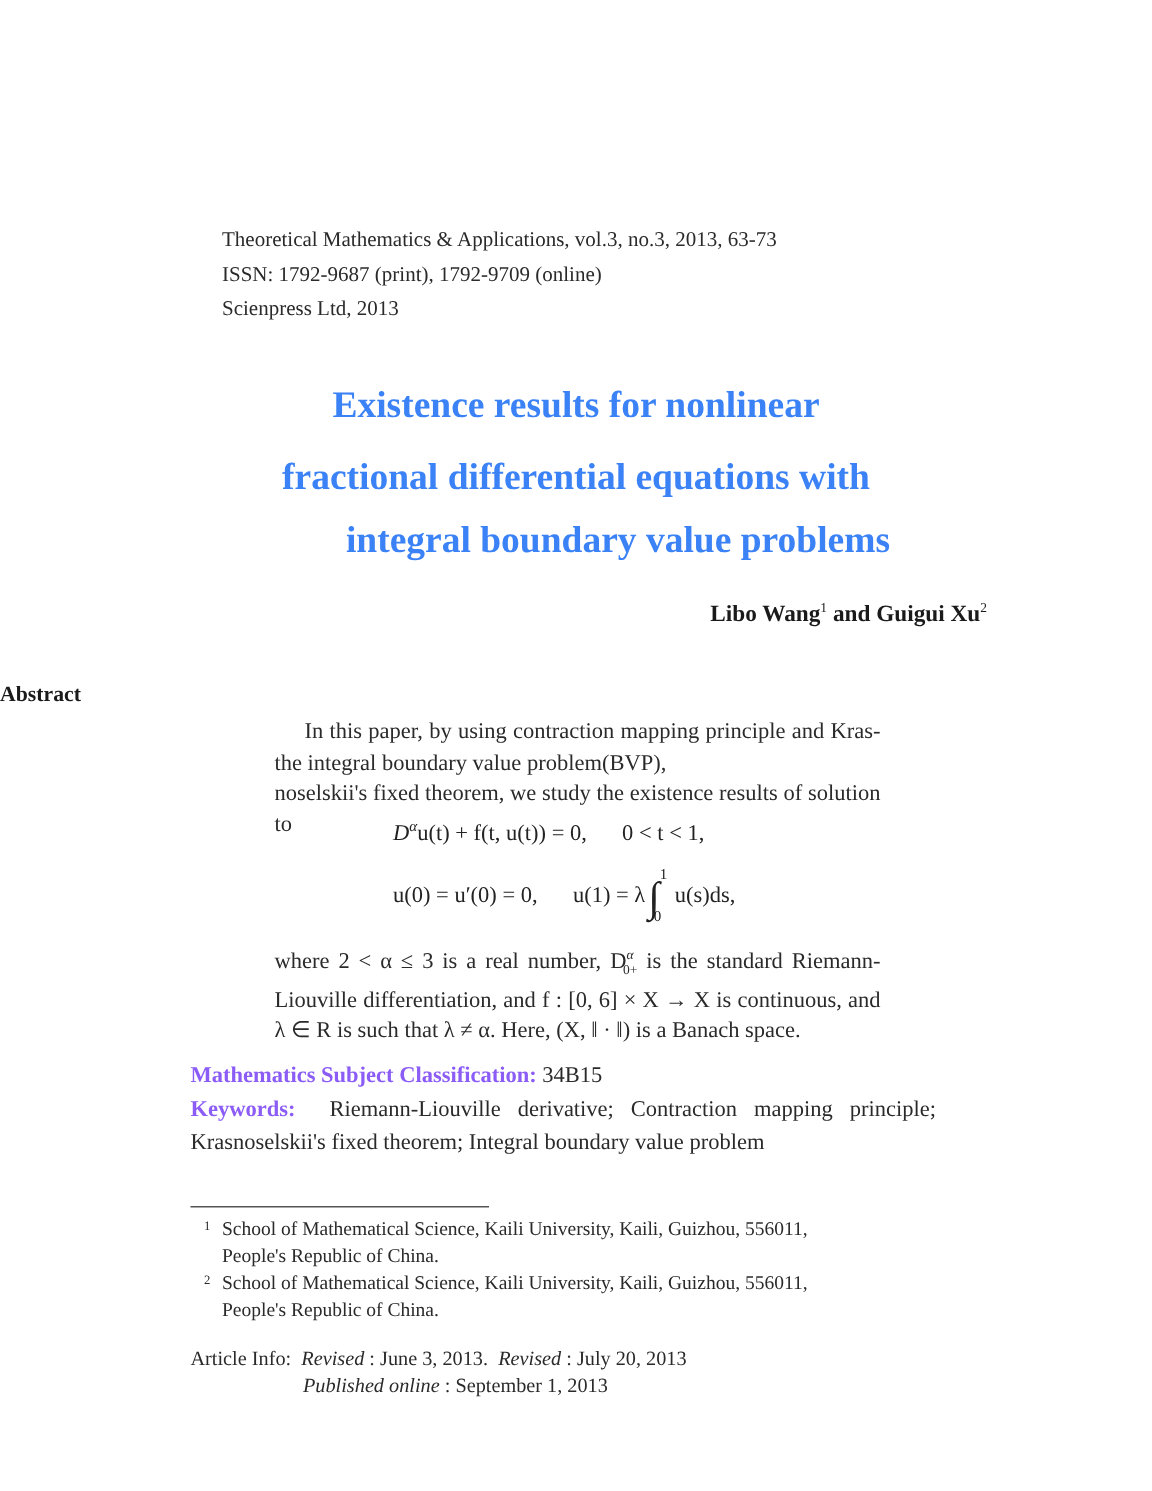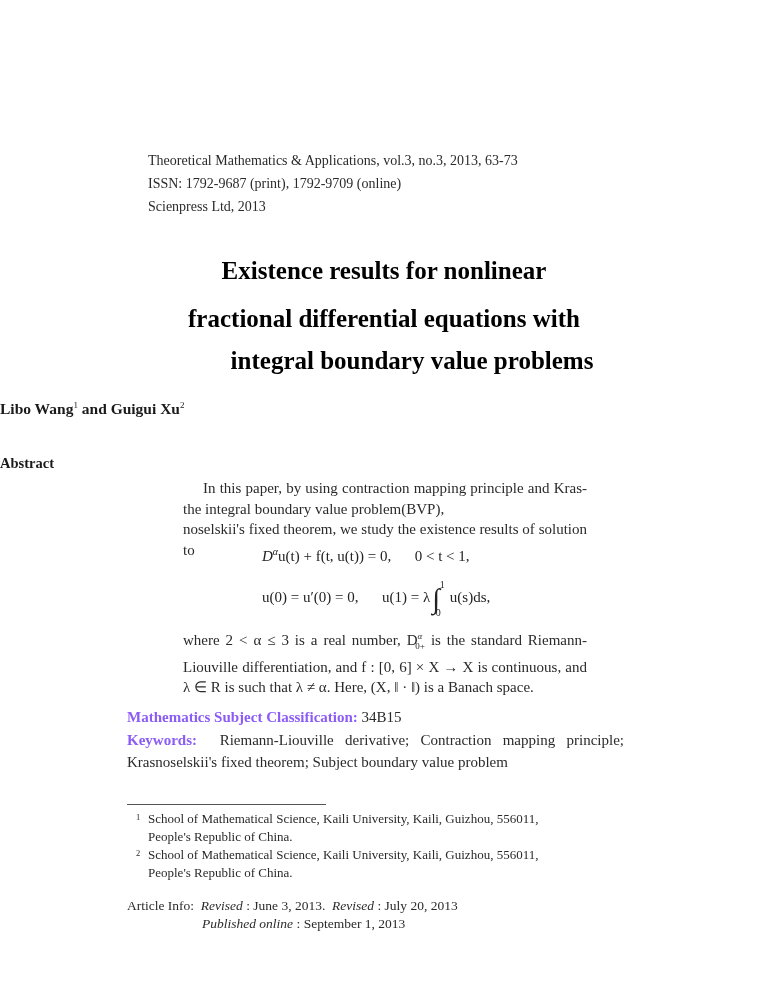--- a/index.html
+++ b/index.html
@@ -11,7 +11,7 @@
   .hdr { left: 148px; font-size: 14px; color: #2a2a2a; font-family: "Liberation Serif", serif; }
   .title {
     left: 0; width: 768px; text-align: center; font-family: "Liberation Serif", serif;
-    font-weight: bold; font-size: 25px; color: #000000;
+    font-weight: bold; font-size: 25px; color: #3b82f6;
   }
   .authors { left: 0; width: 658px; text-align: left; font-family: "Liberation Serif", serif; font-weight: bold; font-size: 15.5px; }
   .authors sup { font-size: 9px; font-weight: normal; }

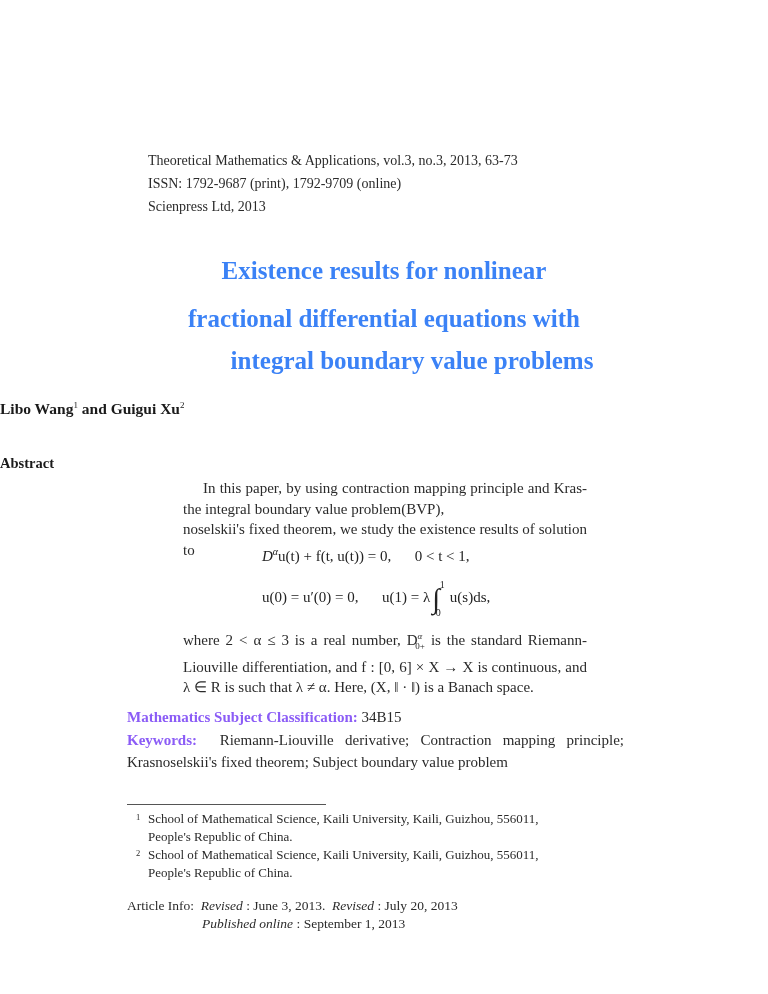--- a/index.html
+++ b/index.html
@@ -13,7 +13,7 @@
     left: 0; width: 768px; text-align: center; font-family: "Liberation Serif", serif;
     font-weight: bold; font-size: 25px; color: #3b82f6;
   }
-  .authors { left: 0; width: 658px; text-align: left; font-family: "Liberation Serif", serif; font-weight: bold; font-size: 15.5px; }
+  .authors { left: 0; width: 658px; text-align: right; font-family: "Liberation Serif", serif; font-weight: bold; font-size: 15.5px; }
   .authors sup { font-size: 9px; font-weight: normal; }
   .abs-head { left: 0; width: 768px; font-family: "Liberation Serif", serif; font-weight: bold; font-size: 14.5px; }
   .para {

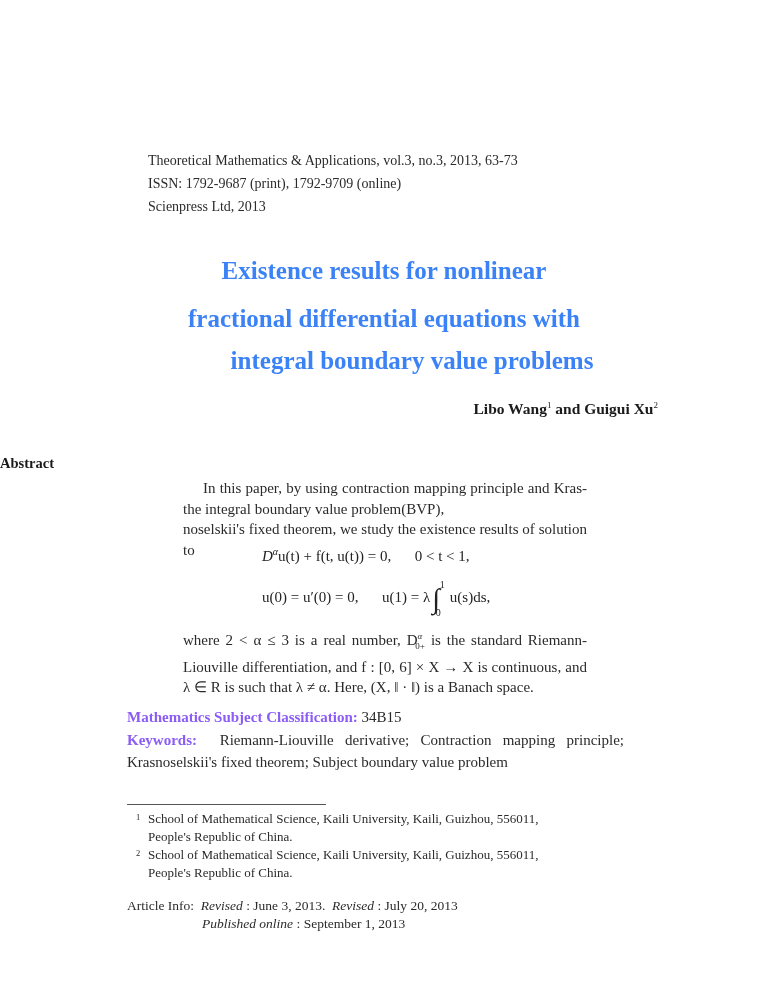--- a/index.html
+++ b/index.html
@@ -87,7 +87,7 @@
 </div>
 <div class="abs body-w" style="top:729px;">
   <span class="ln"><b>Keywords:</b>&nbsp; <span>Riemann-Liouville derivative; Contraction mapping principle;</span></span>
-  <span class="ln last">Krasnoselskii's fixed theorem; Subject boundary value problem</span>
+  <span class="ln last">Krasnoselskii's fixed theorem; Integral boundary value problem</span>
 </div>
 
 <div class="rule"></div>

